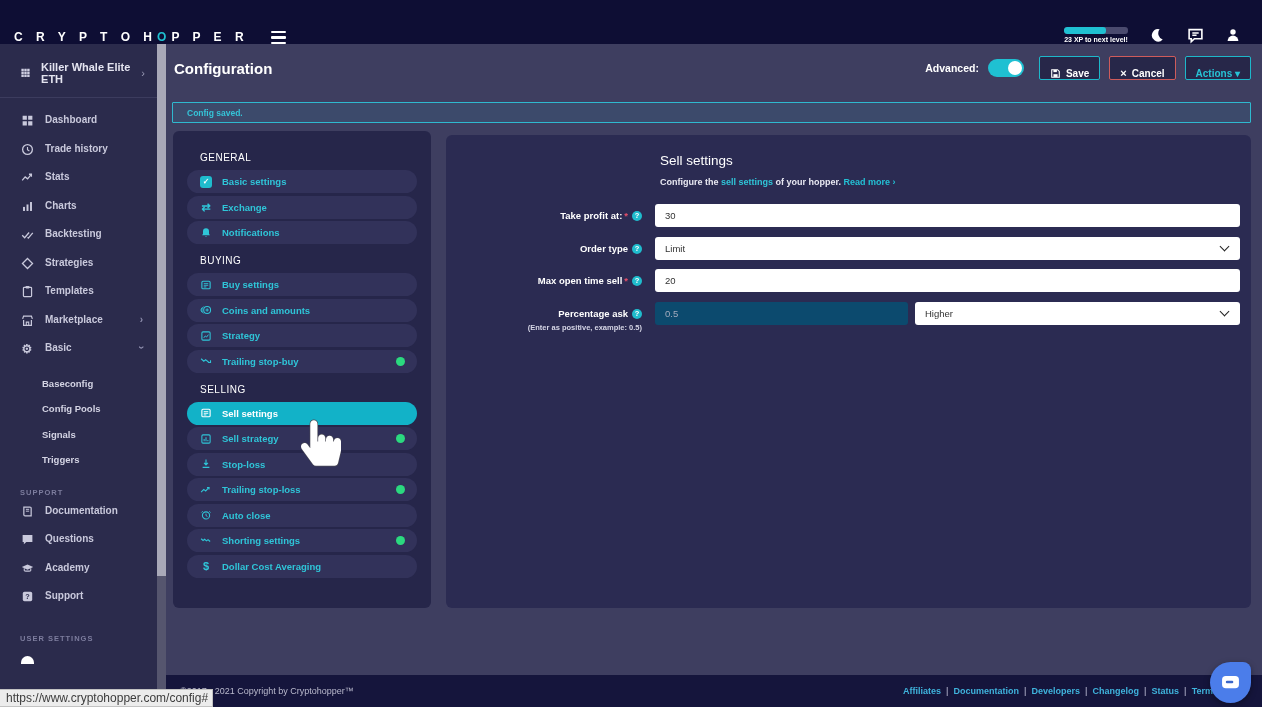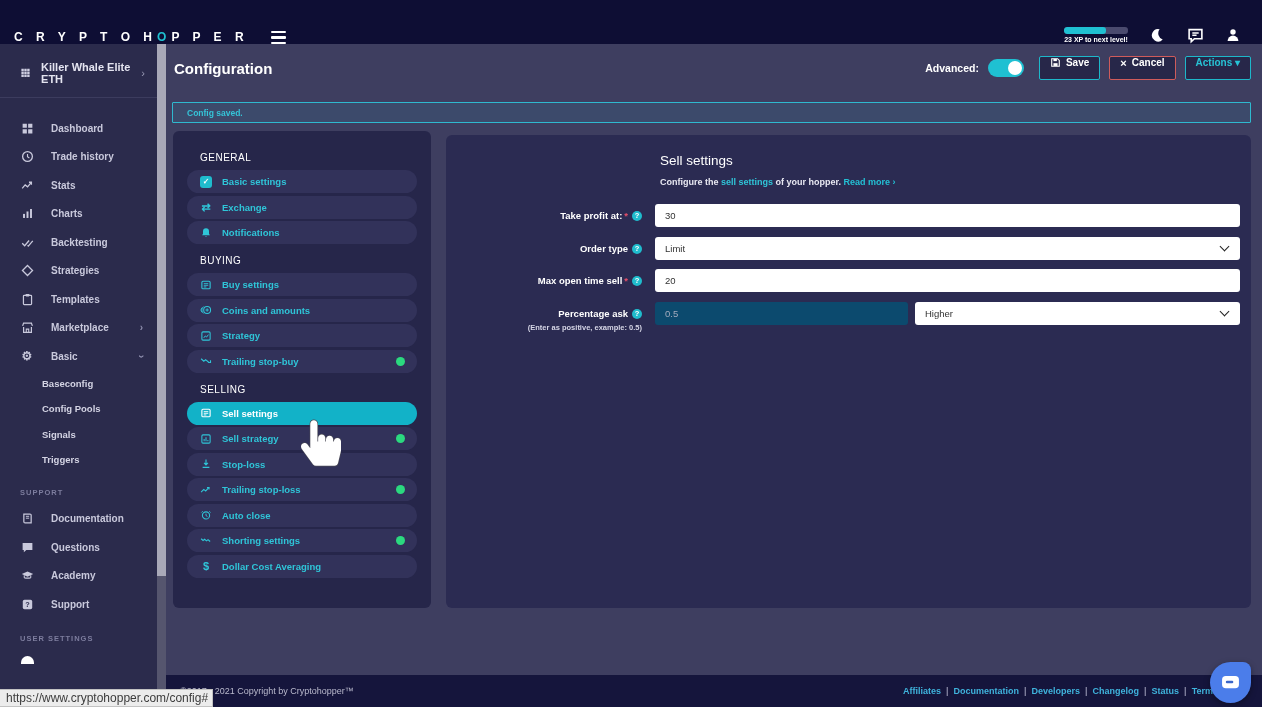--- a/index.html
+++ b/index.html
@@ -46,7 +46,7 @@
   .adv-label{font-size:10.5px;font-weight:bold;color:#fff}
   .toggle{width:36px;height:18px;background:#1fc0d2;border-radius:9px;position:relative;cursor:pointer;margin-right:6px}
   .toggle .knob{position:absolute;right:2px;top:2px;width:14px;height:14px;background:#fff;border-radius:50%}
-  .btn{height:24px;display:flex;align-items:flex-start;gap:5px;padding:0 10px;font-size:10px;font-weight:bold;border-radius:2px;background:#272749;cursor:pointer;white-space:nowrap}
+  .btn{height:24px;display:flex;align-items:flex-end;gap:5px;padding:0 10px;font-size:10px;font-weight:bold;border-radius:2px;background:#272749;cursor:pointer;white-space:nowrap}
   .btn-save{border:1px solid #1db8ca;color:#fff}
   .btn-cancel{border:1px solid #cf5b5b;color:#fff}
   .btn-actions{border:1px solid #1db8ca;color:#27c3d5}

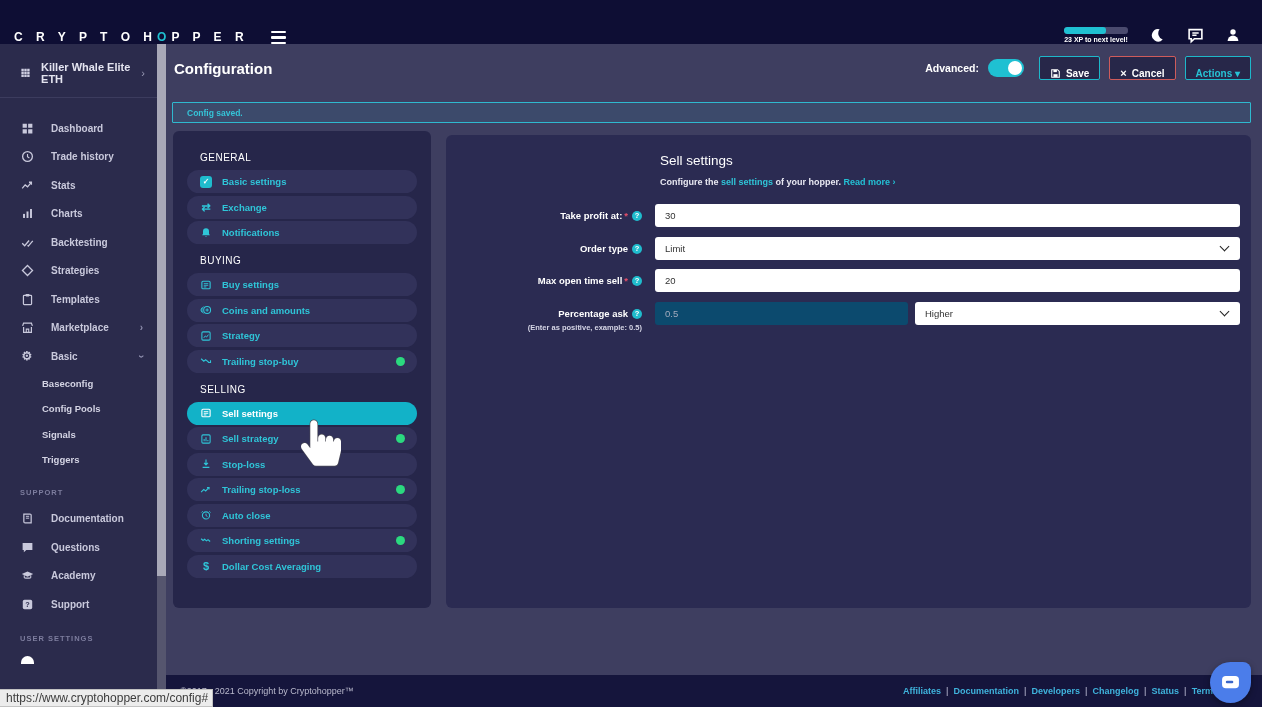--- a/index.html
+++ b/index.html
@@ -26,7 +26,7 @@
   .hopper-select .label{font-size:11px;font-weight:bold;color:#e4e4f0}
   .hopper-select .chev{margin-left:auto;color:#9a9ab5;font-size:11px}
   .nav{margin-top:16px}
-  .nav-item{height:28.5px;display:flex;align-items:center;padding-left:20px;gap:17px;color:#c9c9dc;font-size:10px;font-weight:bold;cursor:pointer}
+  .nav-item{height:28.5px;display:flex;align-items:flex-start;padding-left:20px;gap:11px;color:#c9c9dc;font-size:10px;font-weight:bold;cursor:pointer}
   .nav-item .nicon{width:14px;display:flex;justify-content:center;color:#c9c9dc;font-size:12px}
   .nav-item .chev{margin-left:auto;margin-right:14px;color:#8f8fae;font-size:10px}
   .chev-down{display:inline-block;transform:rotate(90deg)}

